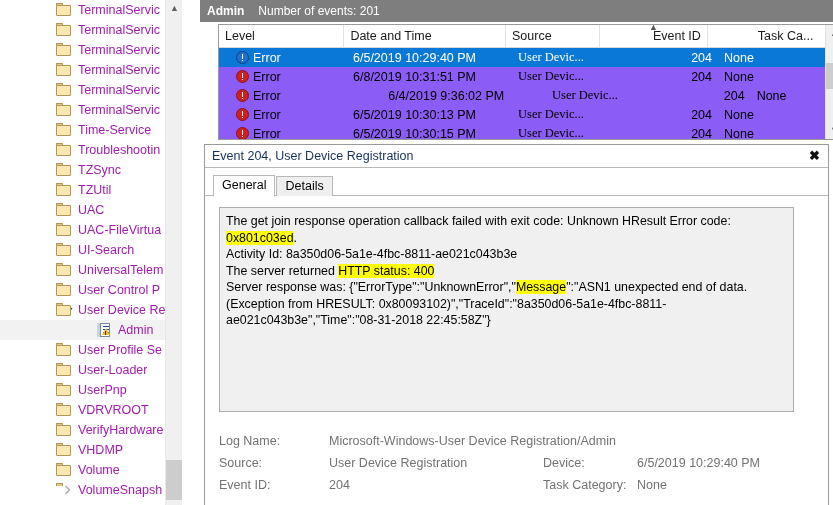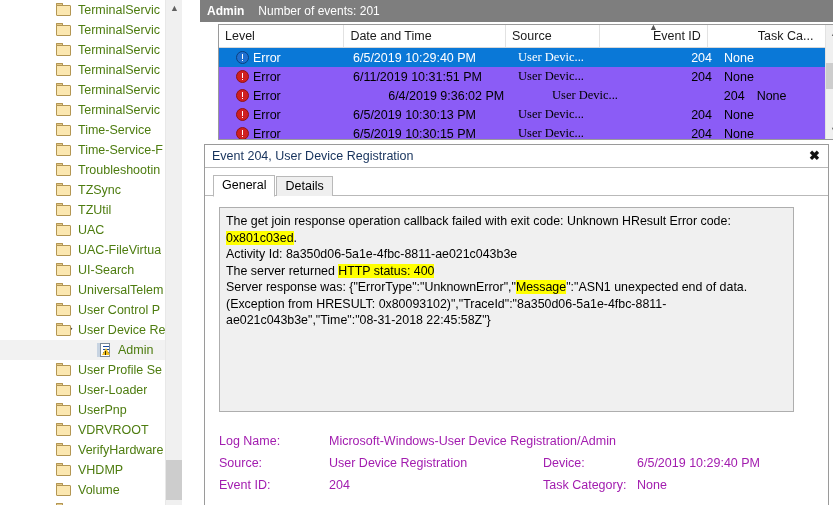--- a/index.html
+++ b/index.html
@@ -128,7 +128,7 @@
   }
   .tree-label {
     font-size: 12.5px;
-    color: #4d7c0f;
+    color: #a21caf;
     line-height: 20px;
     overflow: hidden;
   }

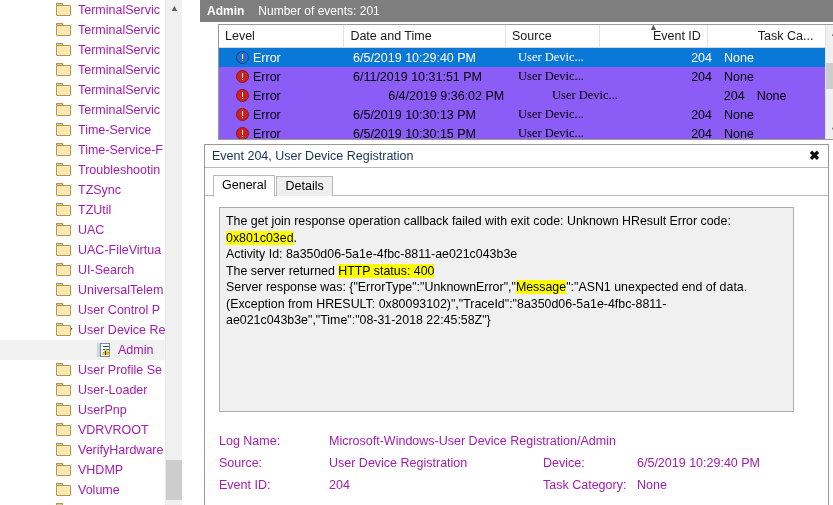--- a/index.html
+++ b/index.html
@@ -757,7 +757,7 @@
               <span class="err-ico"></span>
               <span>Error</span>
             </div>
-            <div class="ev-cell date" style="width: 165px;">6/11/2019 10:31:51 PM</div>
+            <div class="ev-cell date" style="width: 165px;">6/8/2019 10:31:51 PM</div>
             <div class="ev-cell source" style="width: 96px;">User Devic...</div>
             <div class="ev-cell eid" style="width: 110px;">204</div>
             <div class="ev-cell task" style="width: 92px;">None</div>

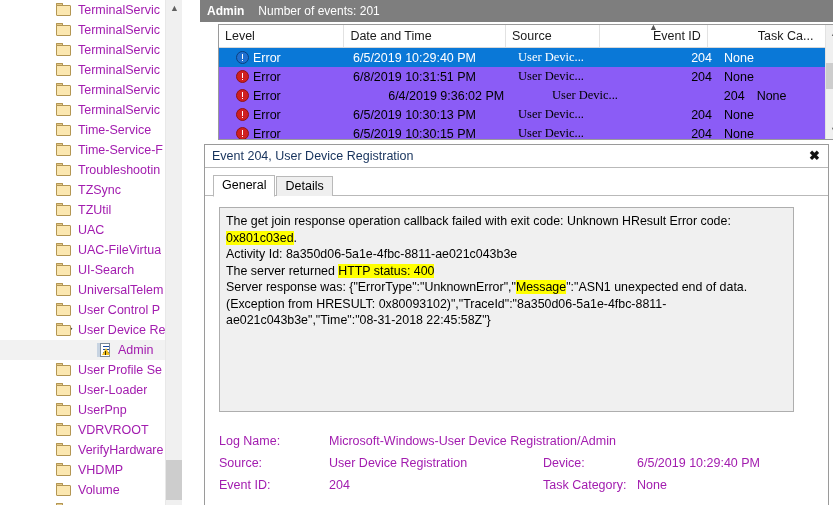--- a/index.html
+++ b/index.html
@@ -489,18 +489,6 @@
             <span class="f-tab"></span>
             <span class="f-body"></span>
           </span>
-          <span class="tree-label">Time-Service-F</span>
-        </div>
-        <div class="tree-item">
-          <span class="chevron">
-            <svg width="12" height="12" viewBox="0 0 12 12">
-              <path d="M4 2.5 L7.5 6 L4 9.5" fill="none" stroke="#b0b0b0" stroke-width="1.6" stroke-linecap="round" stroke-linejoin="round"></path>
-            </svg>
-          </span>
-          <span class="folder-ico">
-            <span class="f-tab"></span>
-            <span class="f-body"></span>
-          </span>
           <span class="tree-label">Troubleshootin</span>
         </div>
         <div class="tree-item">

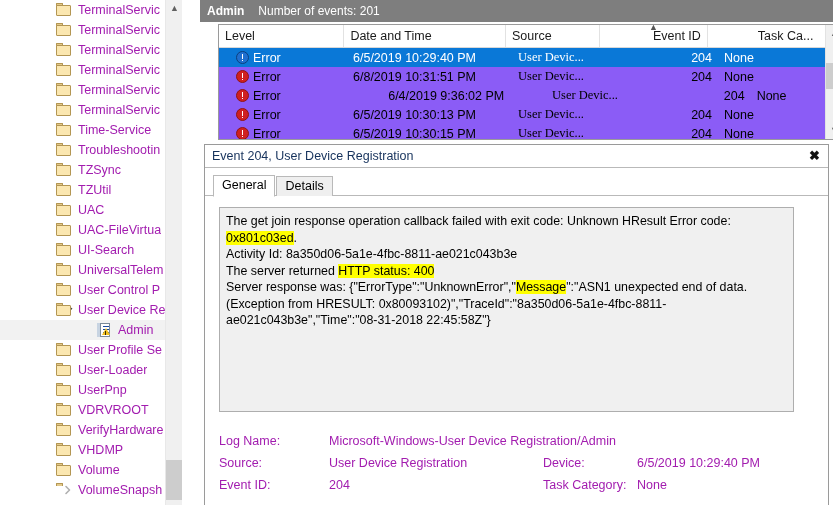--- a/index.html
+++ b/index.html
@@ -381,7 +381,7 @@
     align-items: center;
     height: 22px;
     font-size: 12.5px;
-    color: #a21caf;
+    color: #737373;
   }
   .meta-lbl-a { width: 110px; flex: 0 0 auto; }
   .meta-val-a { width: 214px; flex: 0 0 auto; }

